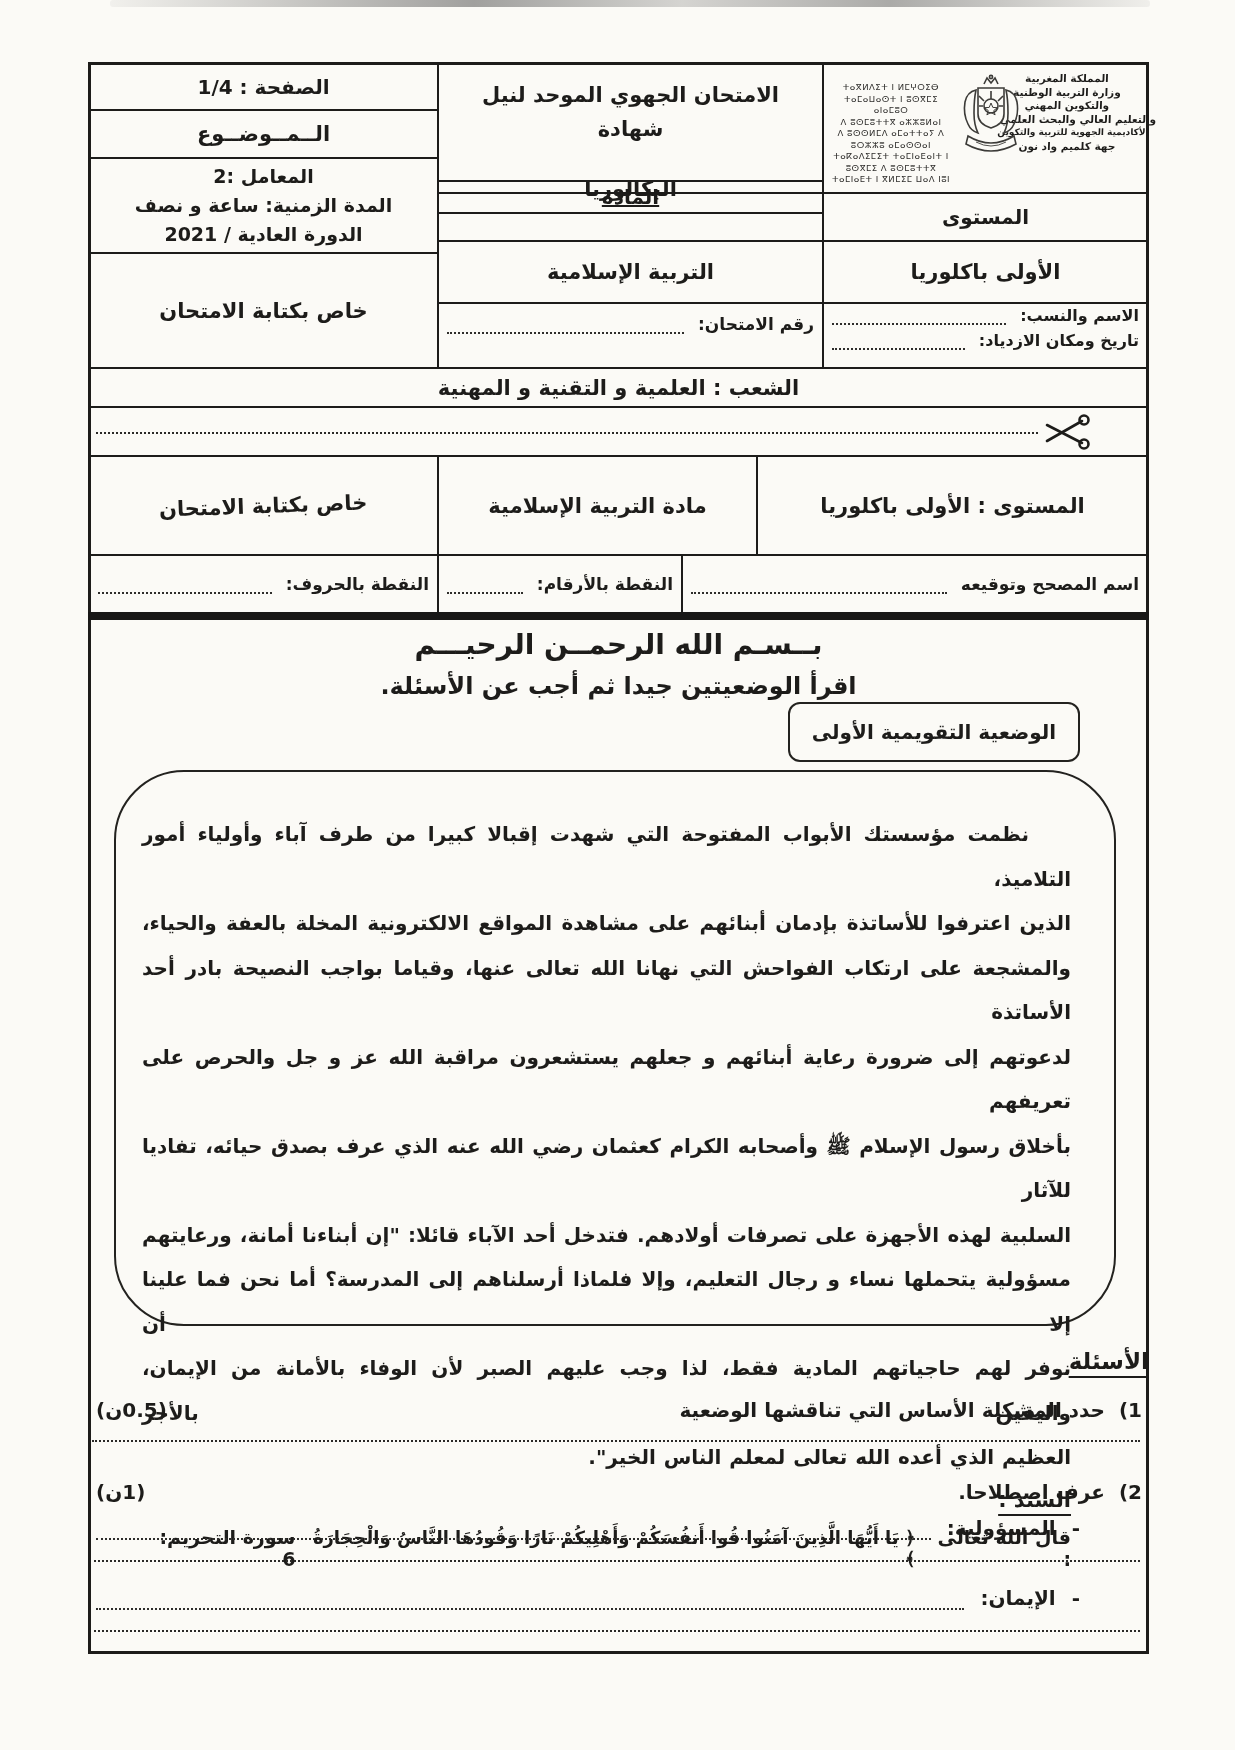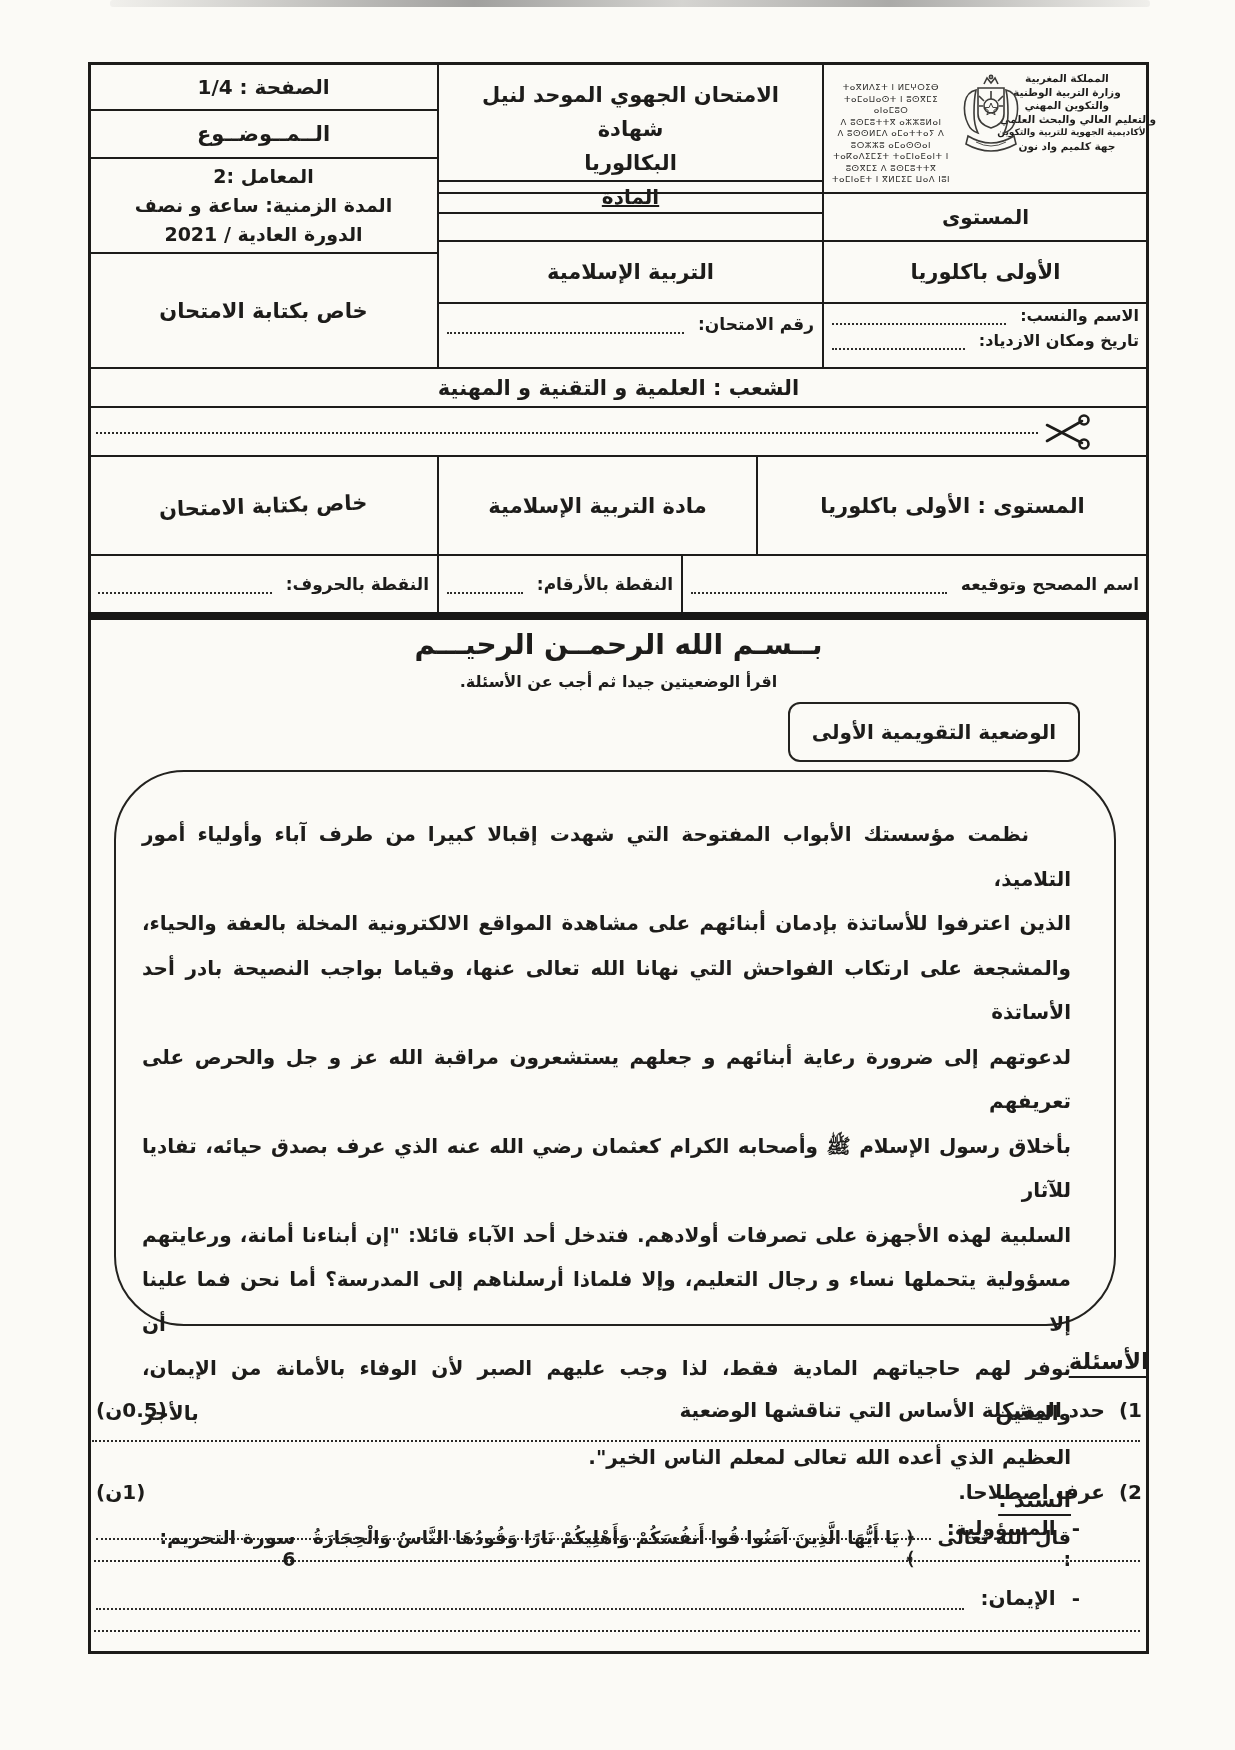--- a/index.html
+++ b/index.html
@@ -92,7 +92,7 @@
     <span>خاص بكتابة الامتحان</span>
   </div>
 
-  <div class="abs cell stack bold f21" style="left:437px;top:62px;width:387px;height:132px;align-items:center;justify-content:flex-start;padding-top:14px;line-height:34px;">
+  <div class="abs cell stack bold f21" style="left:437px;top:62px;width:387px;height:132px;align-items:center;justify-content:flex-start;padding-top:14px;line-height:34px;gap:26px;">
     <span>الامتحان الجهوي الموحد لنيل شهادة</span>
     <span>البكالوريا</span>
   </div>

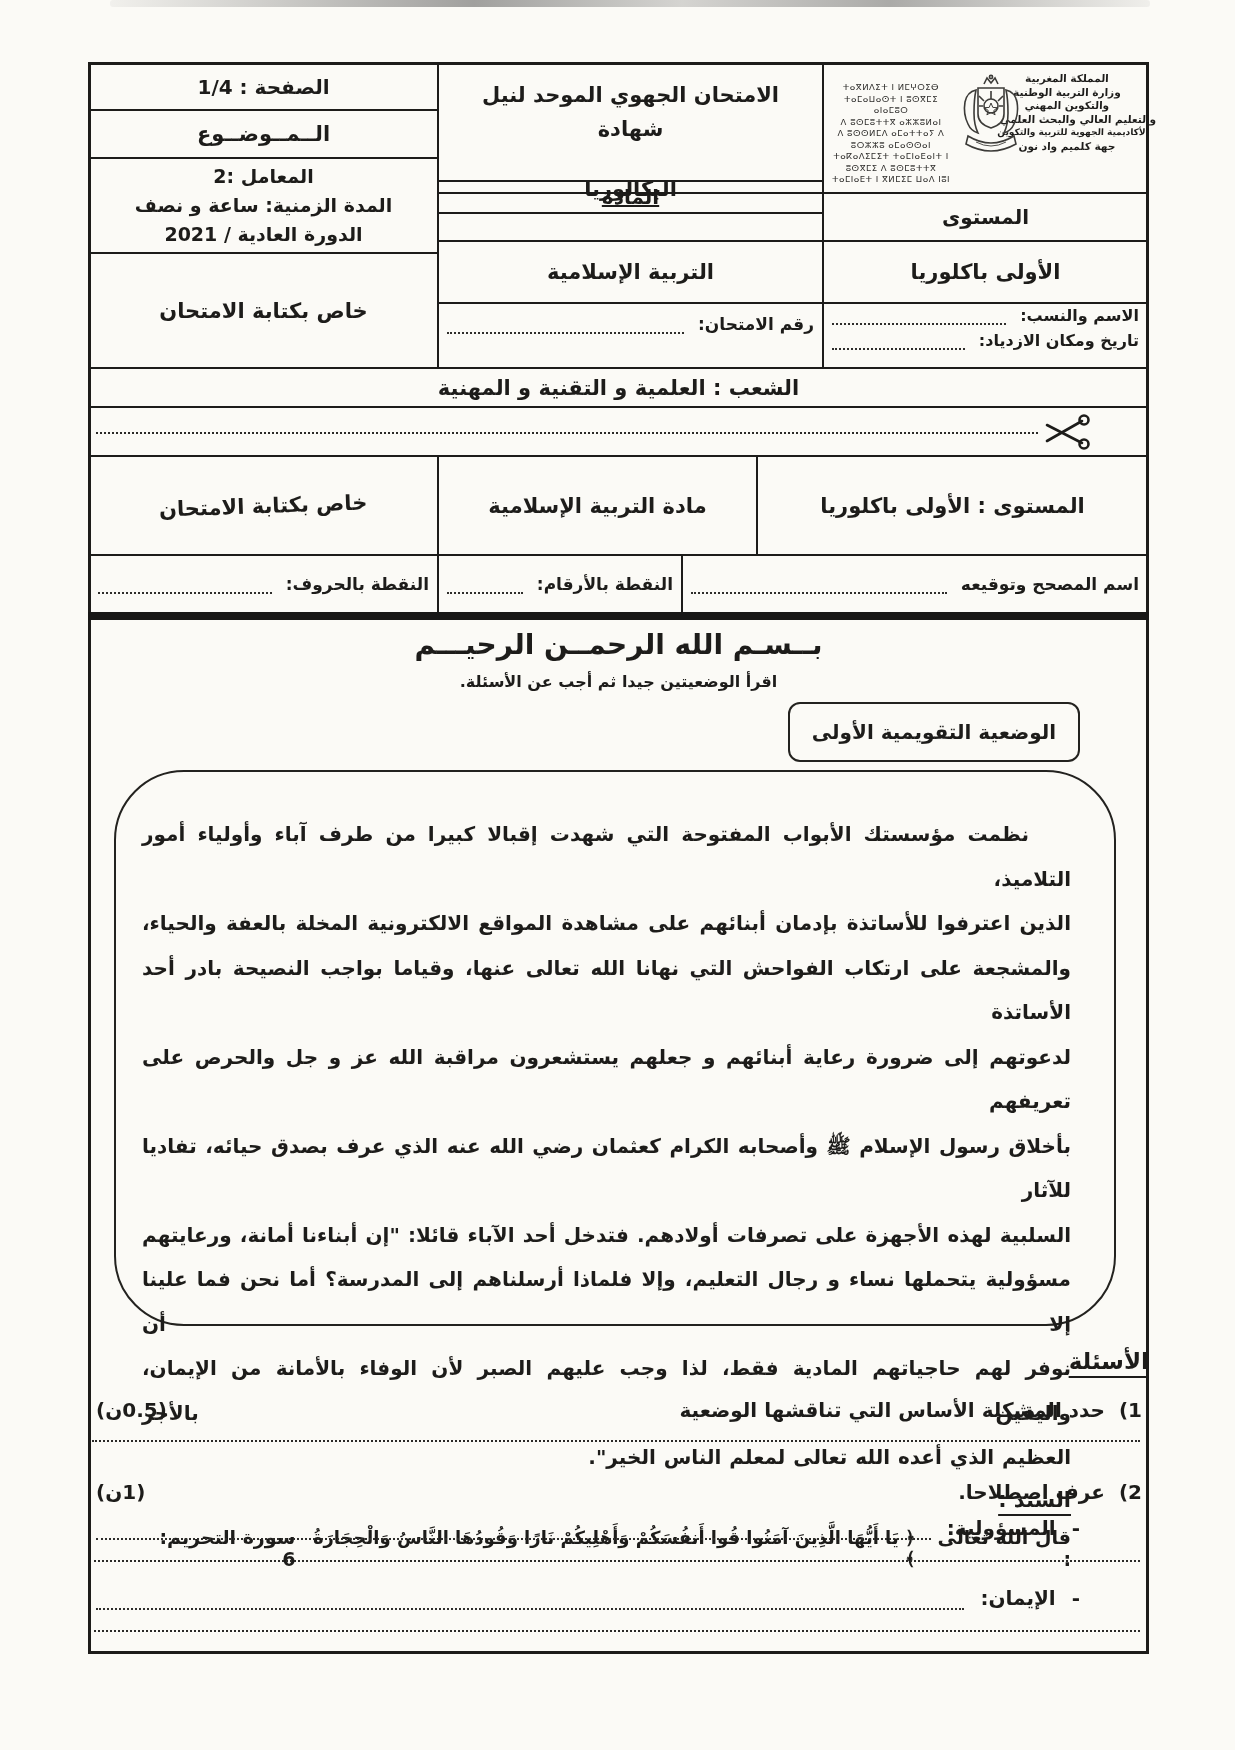--- a/index.html
+++ b/index.html
@@ -217,7 +217,7 @@
   <div class="abs" style="left:88px;top:628px;width:1061px;text-align:center;font-size:28px;font-weight:700;letter-spacing:-1px;">
     <span>بــسـم الله الرحمــن الرحيـــم</span>
   </div>
-  <div class="abs bold" style="left:88px;top:672px;width:1061px;text-align:center;font-size:16px;">
+  <div class="abs bold" style="left:88px;top:672px;width:1061px;text-align:center;font-size:24px;">
     <span>اقرأ الوضعيتين جيدا ثم أجب عن الأسئلة.</span>
   </div>
 

